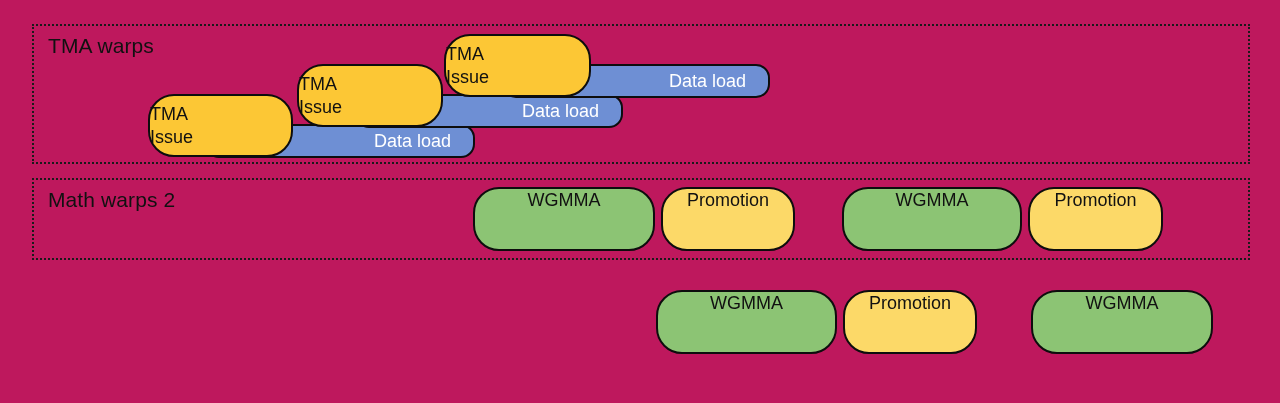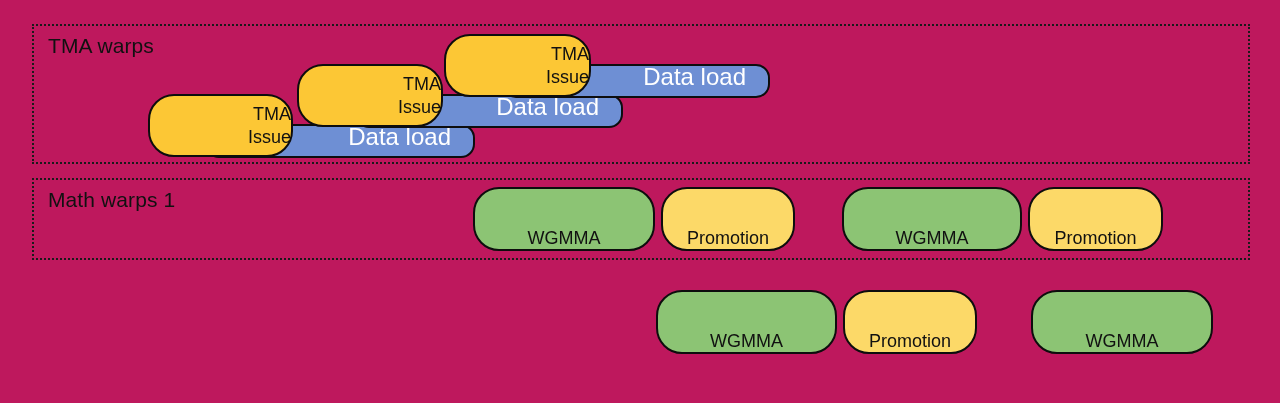--- a/index.html
+++ b/index.html
@@ -50,7 +50,7 @@
     border-radius: 26px;
     box-sizing: border-box;
     display: flex;
-    align-items: flex-end;
+    align-items: flex-start;
     justify-content: center;
     font-size: 18px;
     color: #111111;

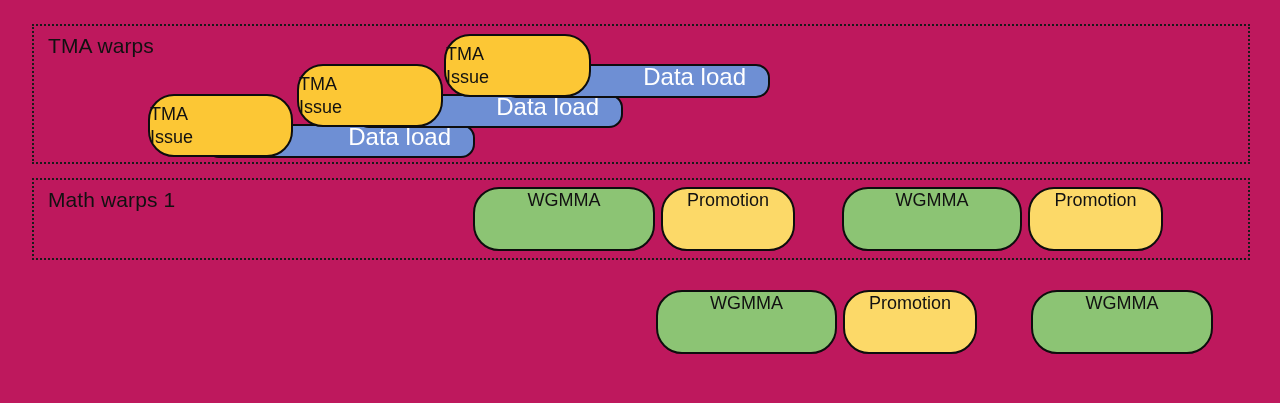--- a/index.html
+++ b/index.html
@@ -69,7 +69,7 @@
     border-radius: 14px;
     justify-content: flex-end;
     color: #ffffff;
-    font-size: 24px;
+    font-size: 18px;
     padding-right: 22px;
     align-items: flex-end;
     padding-bottom: 4px;

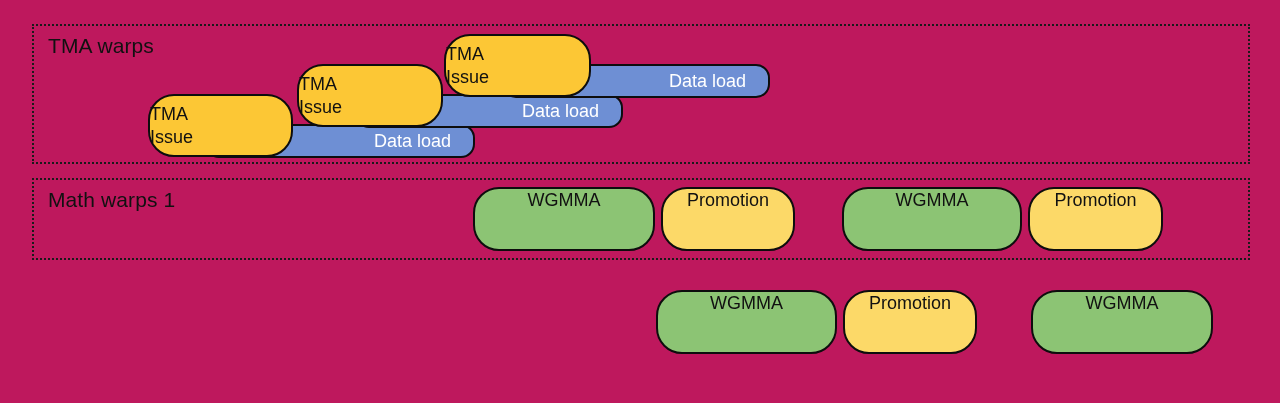--- a/index.html
+++ b/index.html
@@ -122,7 +122,7 @@
   </div>
 
   <div class="lane" id="lane-math0">
-    <div class="lane-label">Math warps 1</div>
+    <div class="lane-label">Math warps 2</div>
   </div>
 
   <div class="block z-box" id="box-m0-wgmma-1" style="left: 473px; top: 187px; width: 182px; height: 64px; background: rgb(140, 196, 116);">WGMMA</div>

